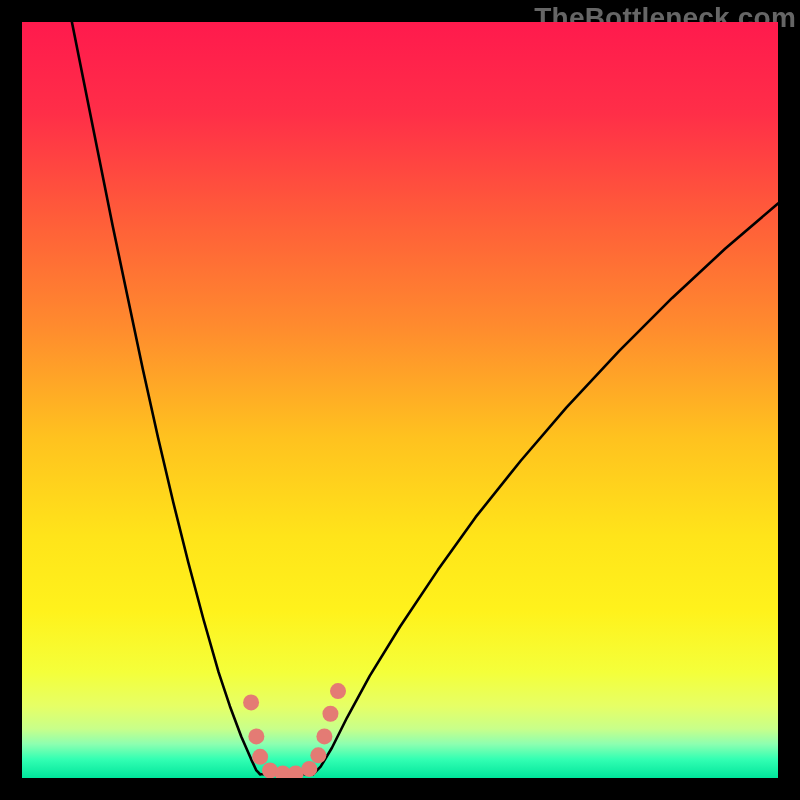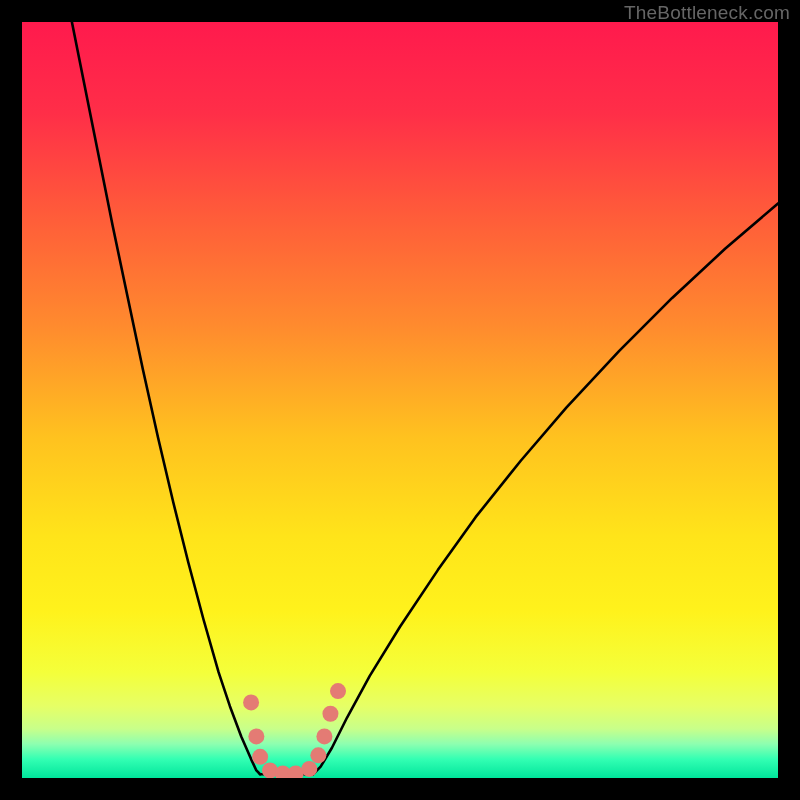--- a/index.html
+++ b/index.html
@@ -29,11 +29,11 @@
   .watermark {
     position: absolute;
     top: 2px;
-    right: 10px;
+    right: 4px;
     color: #666;
-    font-size: 19px;
+    font-size: 28px;
     letter-spacing: 0.2px;
-    font-weight: 400;
+    font-weight: 700;
     user-select: none;
   }
 </style>

